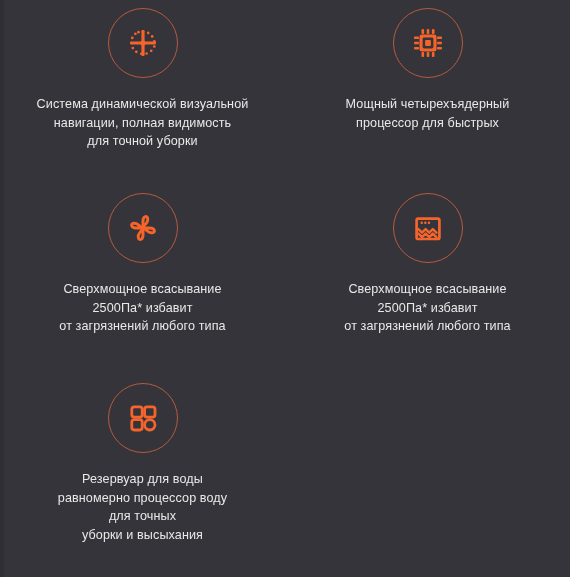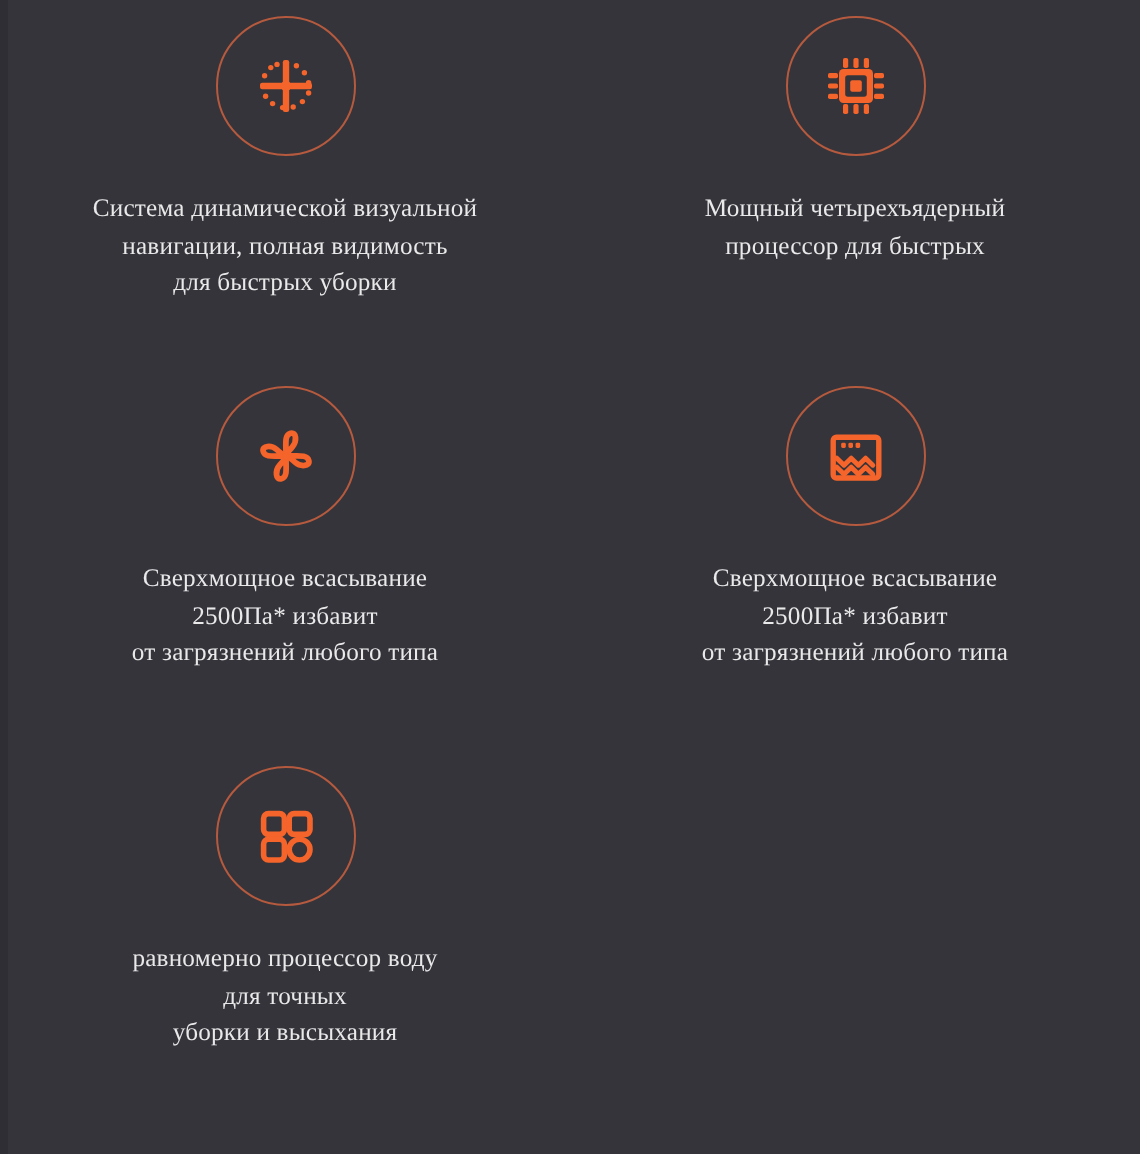--- a/index.html
+++ b/index.html
@@ -29,7 +29,6 @@
     display: grid;
     grid-template-columns: 285px 285px;
     grid-template-rows: 185px 190px 202px;
-    font-family: Liberation Serif, serif;
   }
   .feature-cell {
     display: flex;

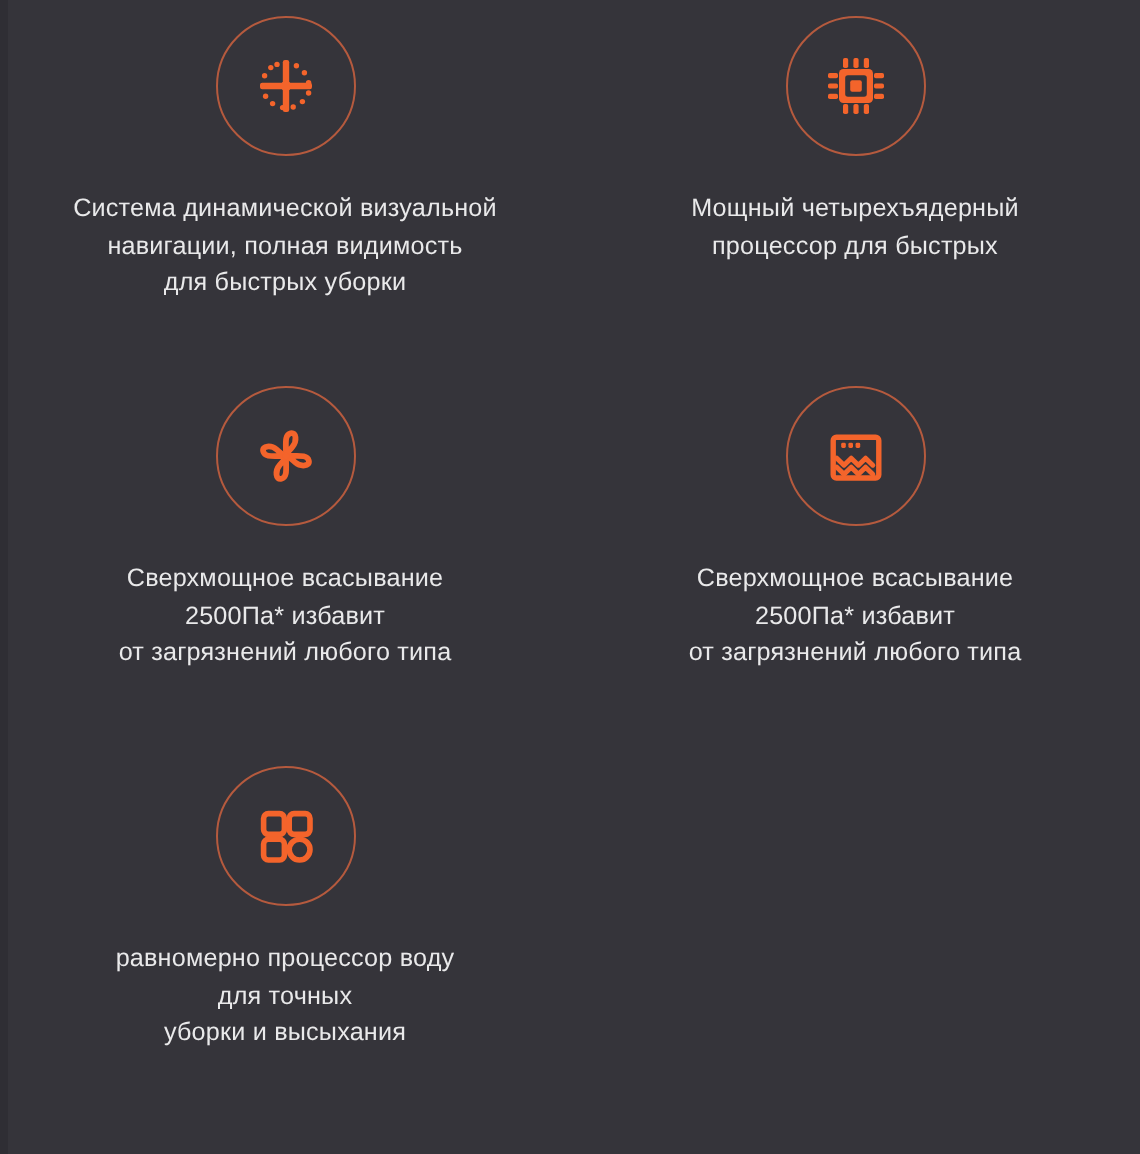--- a/index.html
+++ b/index.html
@@ -103,7 +103,7 @@
     <div class="feature-text">
       <span class="line">Система динамической визуальной</span>
       <span class="line">навигации, полная видимость</span>
-      <span class="line">для быстрых уборки</span>
+      <span class="line">для точной уборки</span>
     </div>
   </div>
 

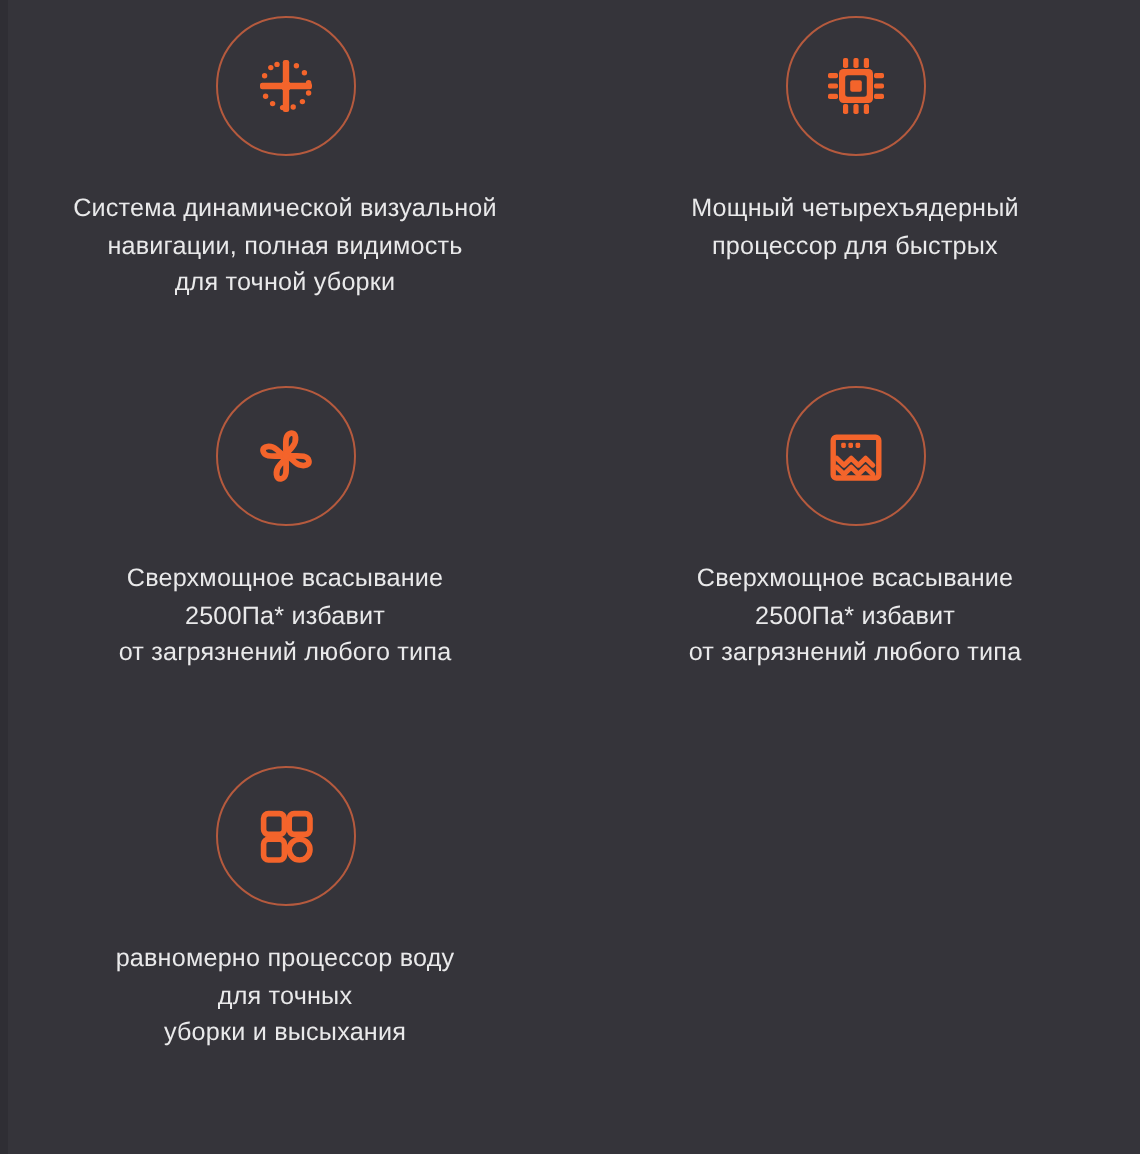--- a/index.html
+++ b/index.html
@@ -197,6 +197,7 @@
       </span>
     </div>
     <div class="feature-text">
+      <span class="line">Резервуар для воды</span>
       <span class="line">равномерно процессор воду</span>
       <span class="line">для точных</span>
       <span class="line">уборки и высыхания</span>

